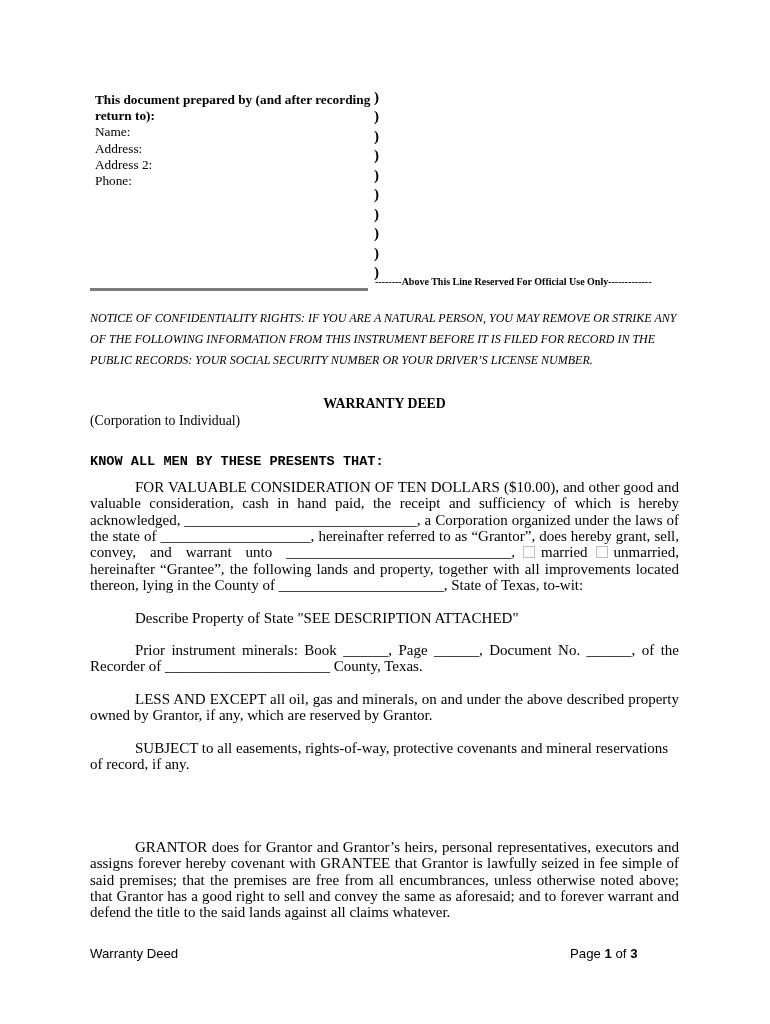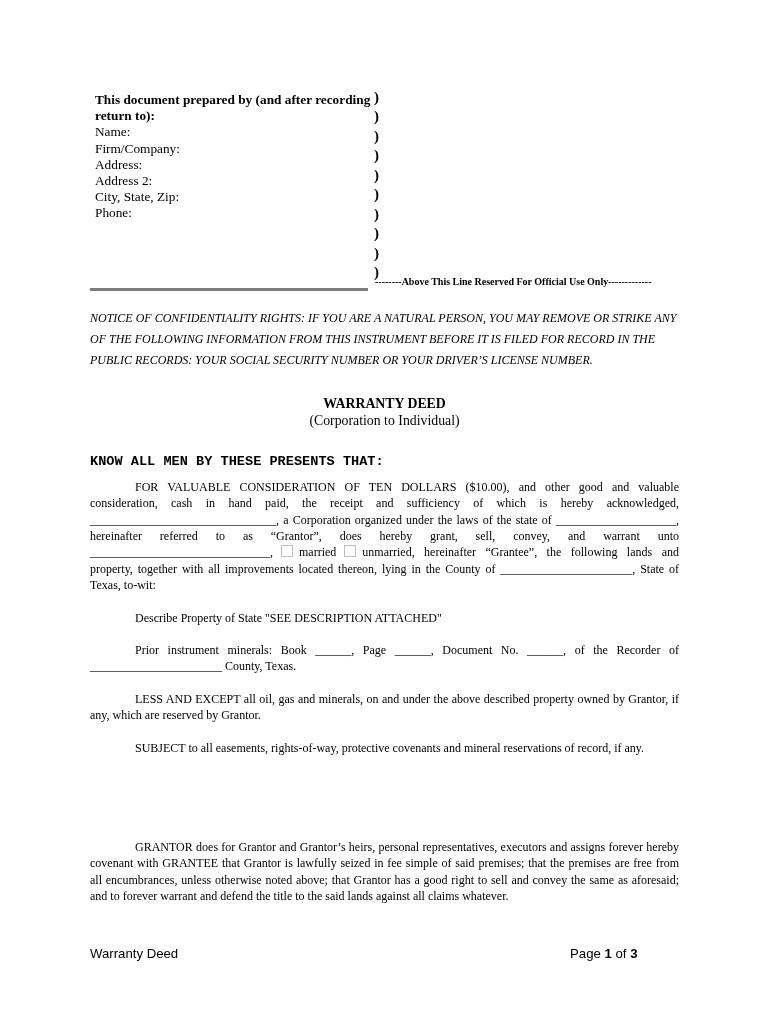--- a/index.html
+++ b/index.html
@@ -62,7 +62,6 @@
     <div class="prepared-title">This document prepared by (and after recording</div>
     <div class="prepared-title">return to):</div>
     <div>Name:</div>
-    <div>Firm/Company:</div>
     <div>Address:</div>
     <div>Address 2:</div>
     <div>City, State, Zip:</div>

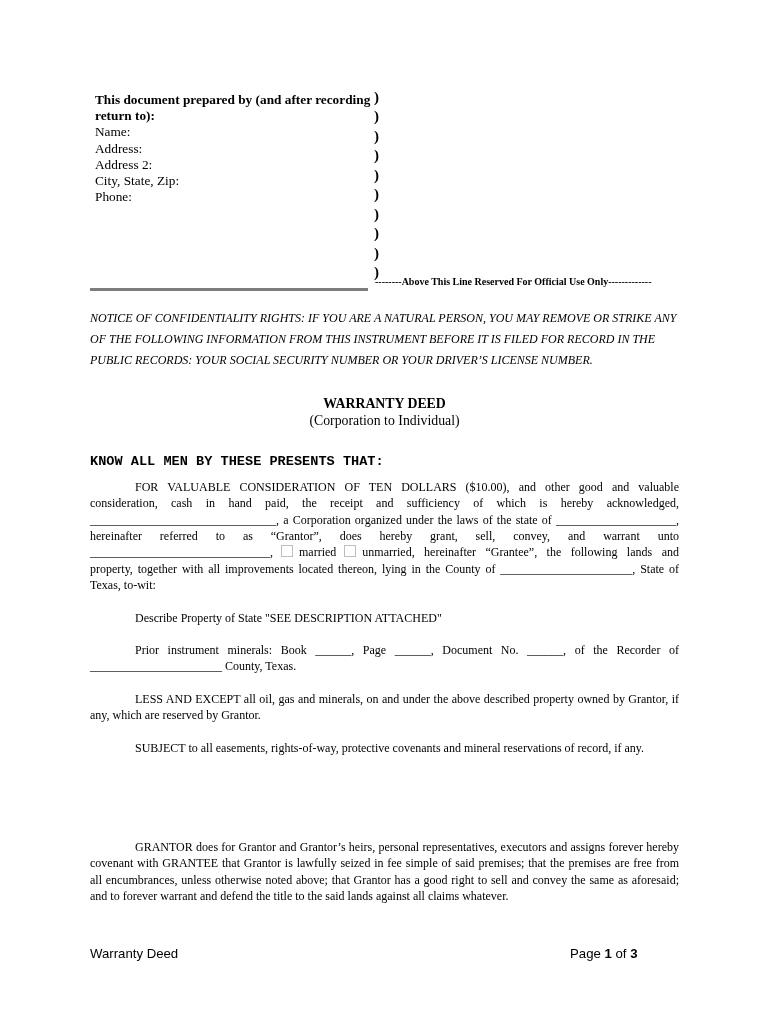--- a/index.html
+++ b/index.html
@@ -64,7 +64,6 @@
     <div>Name:</div>
     <div>Address:</div>
     <div>Address 2:</div>
-    <div>City, State, Zip:</div>
     <div>Phone:</div>
   </div>
 

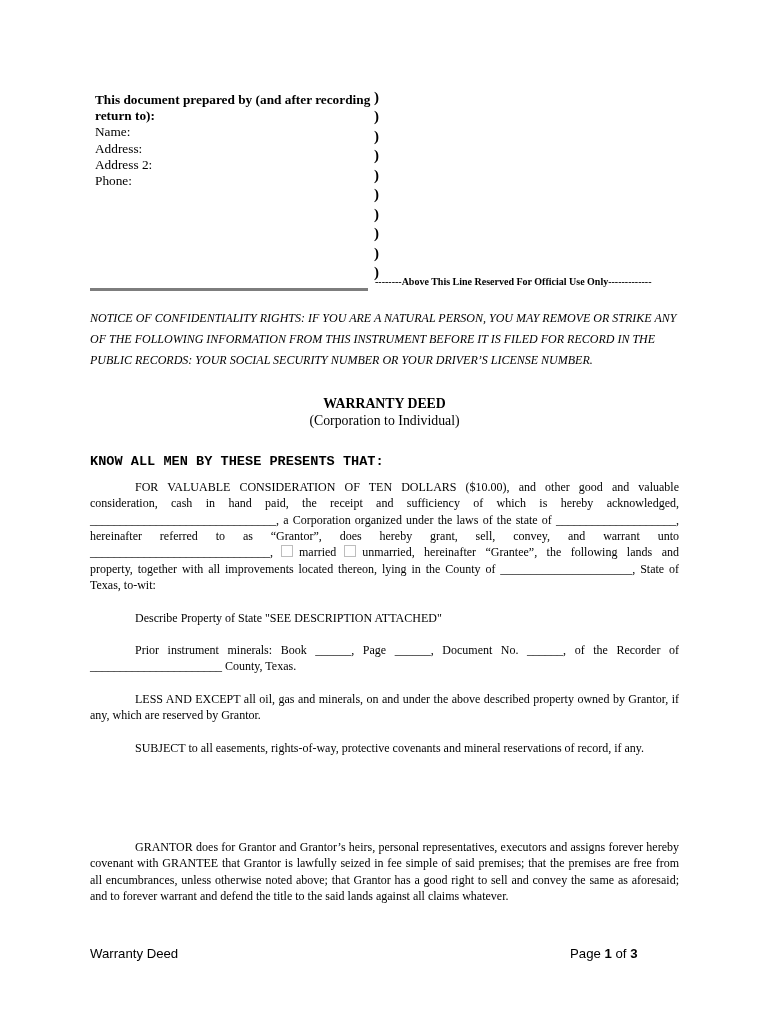--- a/index.html
+++ b/index.html
@@ -24,7 +24,7 @@
 
   
   .doc-title { position:absolute; left:90px; top:396px; width:589px; text-align:center; font-weight:bold; font-size:13.8px; }
-  .doc-subtitle { position:absolute; left:90px; top:413px; width:589px; text-align:center; font-size:13.8px; }
+  .doc-subtitle { position:absolute; left:90px; top:413px; width:589px; text-align:left; font-size:13.8px; }
 
   .know-all { position:absolute; left:90px; top:454px; font-weight:bold; font-size:13.6px;font-family:Liberation Mono, monospace; }
 

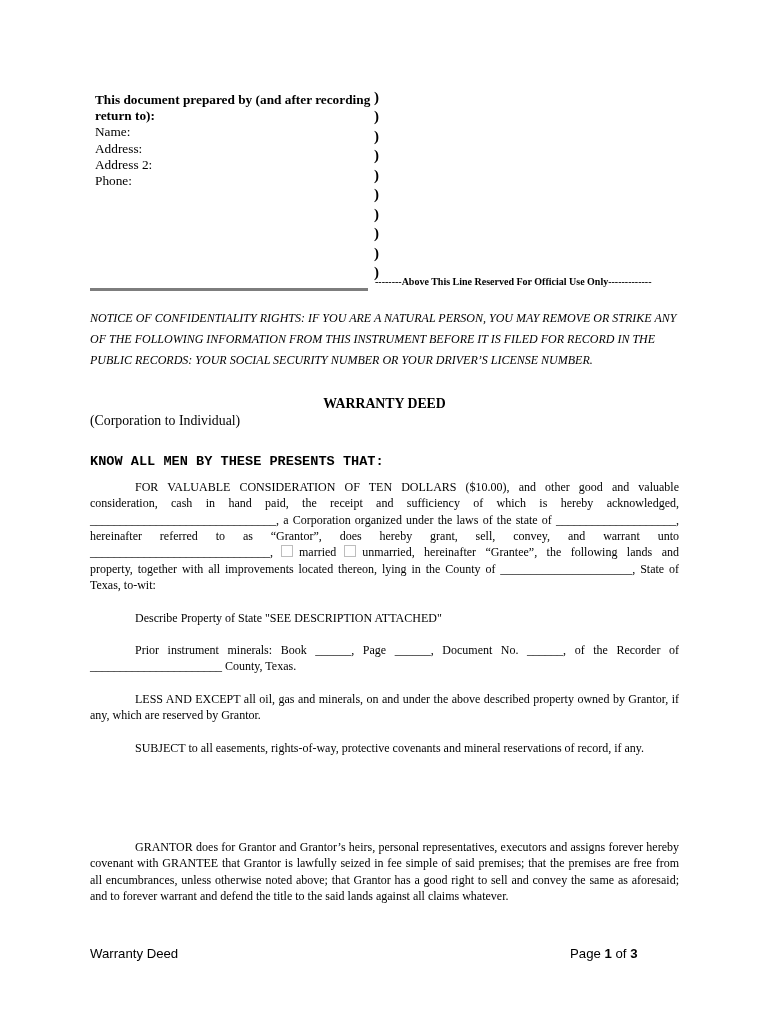--- a/index.html
+++ b/index.html
@@ -28,7 +28,7 @@
 
   .know-all { position:absolute; left:90px; top:454px; font-weight:bold; font-size:13.6px;font-family:Liberation Mono, monospace; }
 
-  .para { position:absolute; left:90px; width:589px; font-size:12px; line-height:16.35px; }
+  .para { position:absolute; left:90px; width:589px; font-size:15px; line-height:16.35px; }
   .indent { text-indent:45px; }
   .just { text-align:justify; }
 

